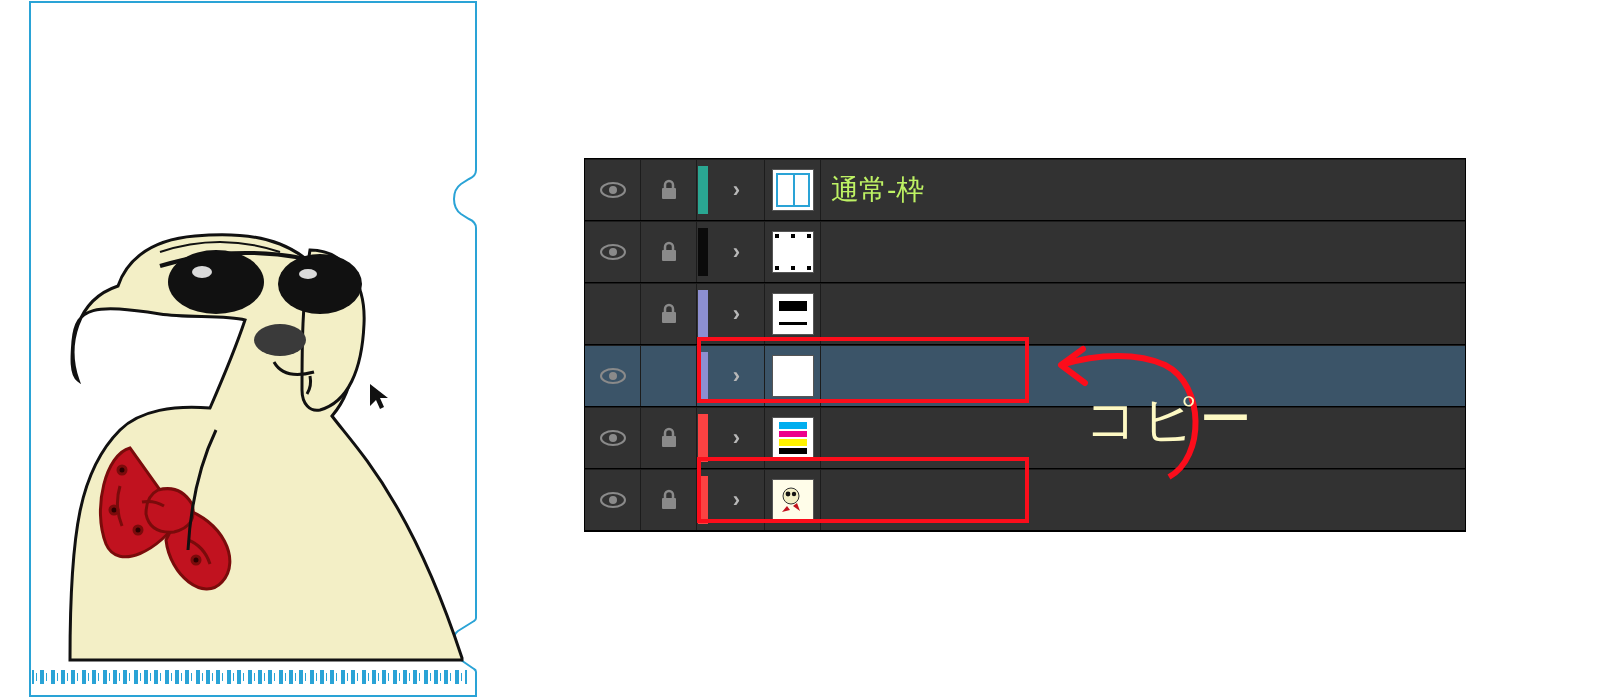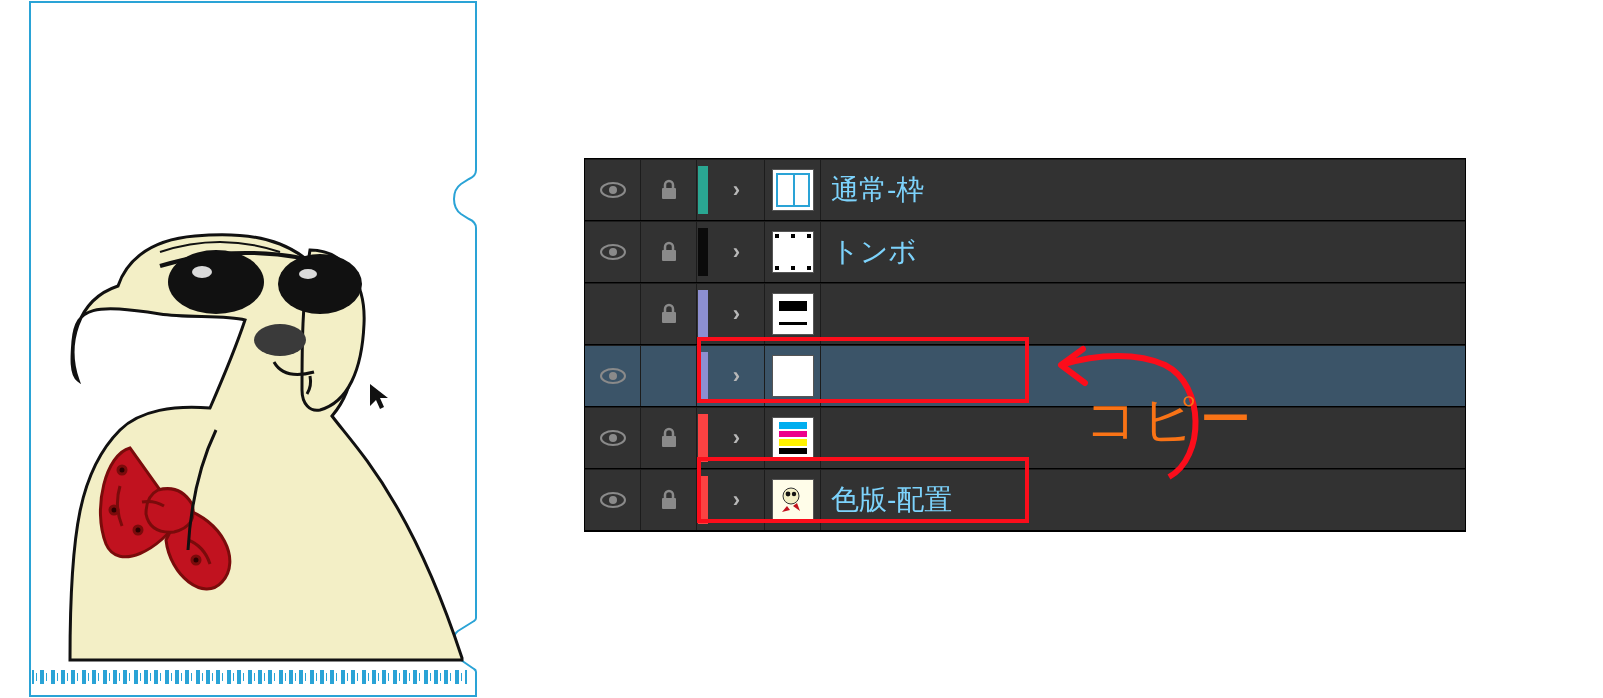--- a/index.html
+++ b/index.html
@@ -95,7 +95,7 @@
   .cell-color{ width: 12px; padding:0; border-right:none; }
   .cell-arrow{ width: 56px; }
   .cell-thumb{ width: 56px; }
-  .cell-name { flex: 1; padding-left: 10px; color: #7dd3fc; justify-content:flex-start; border-right:none;}
+  .cell-name { flex: 1; padding-left: 10px; color: #bef264; justify-content:flex-start; border-right:none;}
 
   .color-strip { width: 10px; height: 48px; }
   .thumb {

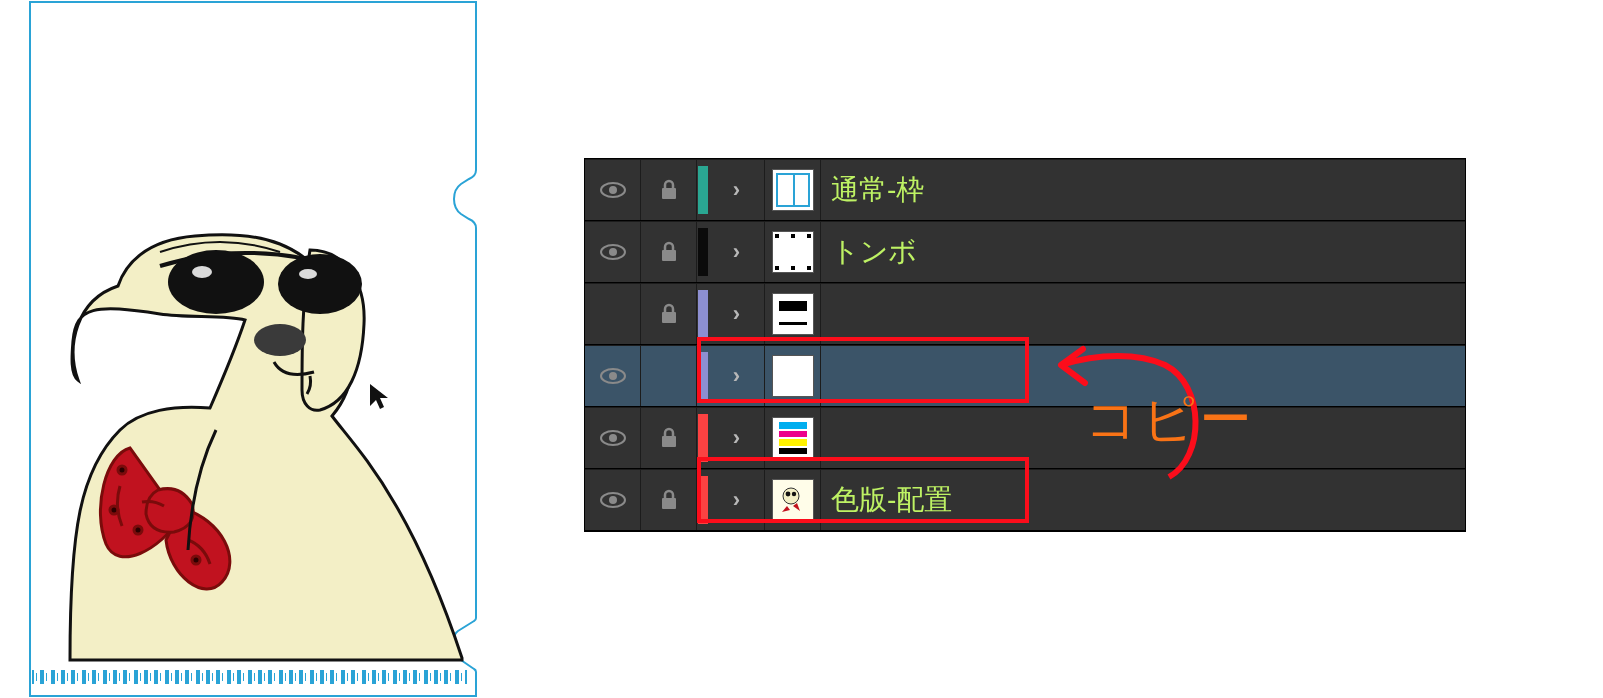--- a/index.html
+++ b/index.html
@@ -334,9 +334,6 @@
           </div>
         </div>
       </div>
-      <div class="cell cell-name">
-        <span>トンボ</span>
-      </div>
     </div>
     <div class="layer-row">
       <div class="cell cell-vis"></div>

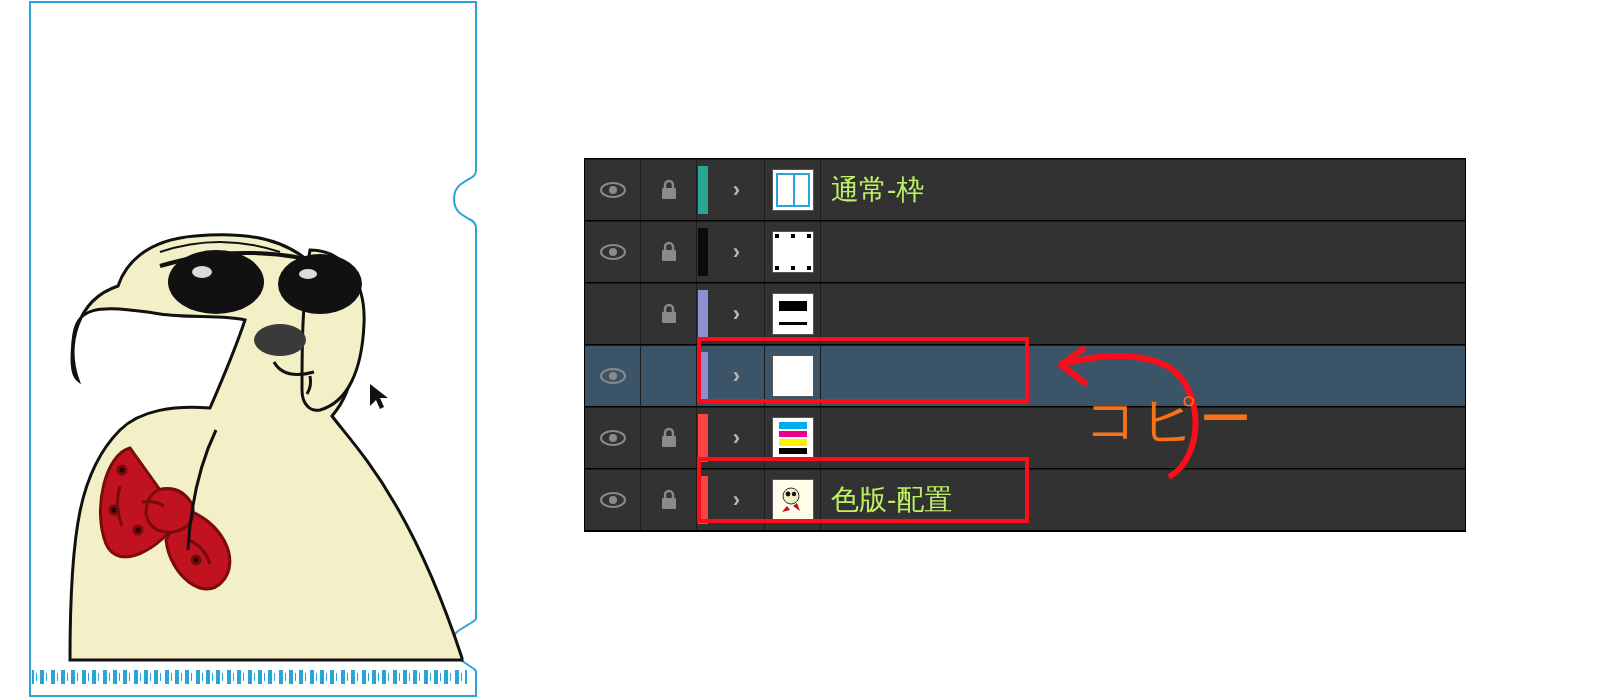--- a/index.html
+++ b/index.html
@@ -131,7 +131,7 @@
   }
   .copy-label {
     position: absolute;
-    color: #f97316;
+    color: #fef9c3;
     font-size: 52px;
     font-weight: 500;
     letter-spacing: 4px;

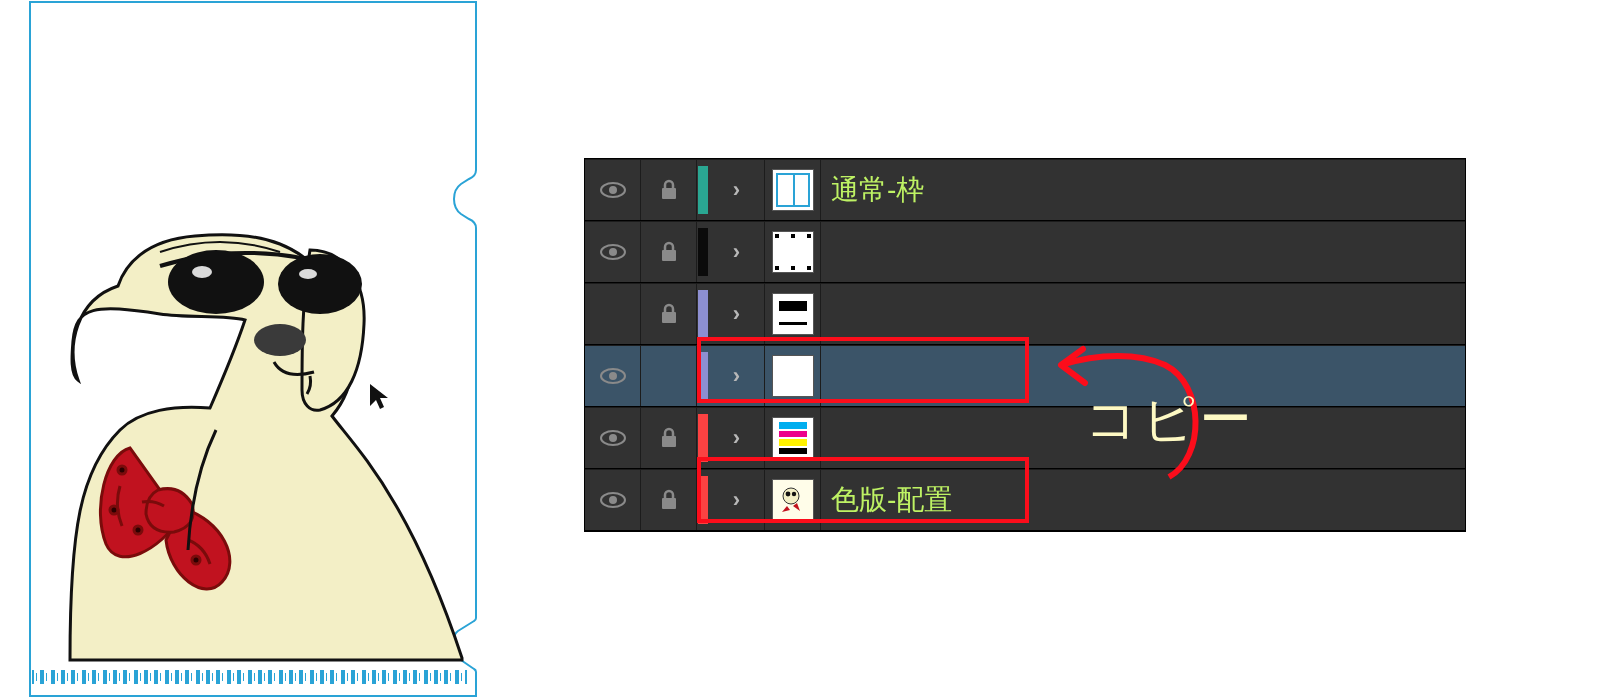--- a/index.html
+++ b/index.html
@@ -446,9 +446,6 @@
             </svg></div>
         </div>
       </div>
-      <div class="cell cell-name">
-        <span>色版-配置</span>
-      </div>
     </div>
     <svg class="copy-arrow" style="left:444px; top:180px; width:180px; height:160px" viewBox="0 0 180 160">
     <path d="M140 138 C176 118 176 46 136 26 C110 14 70 14 32 26" fill="none" stroke="#fc0d1b" stroke-width="6"></path>

